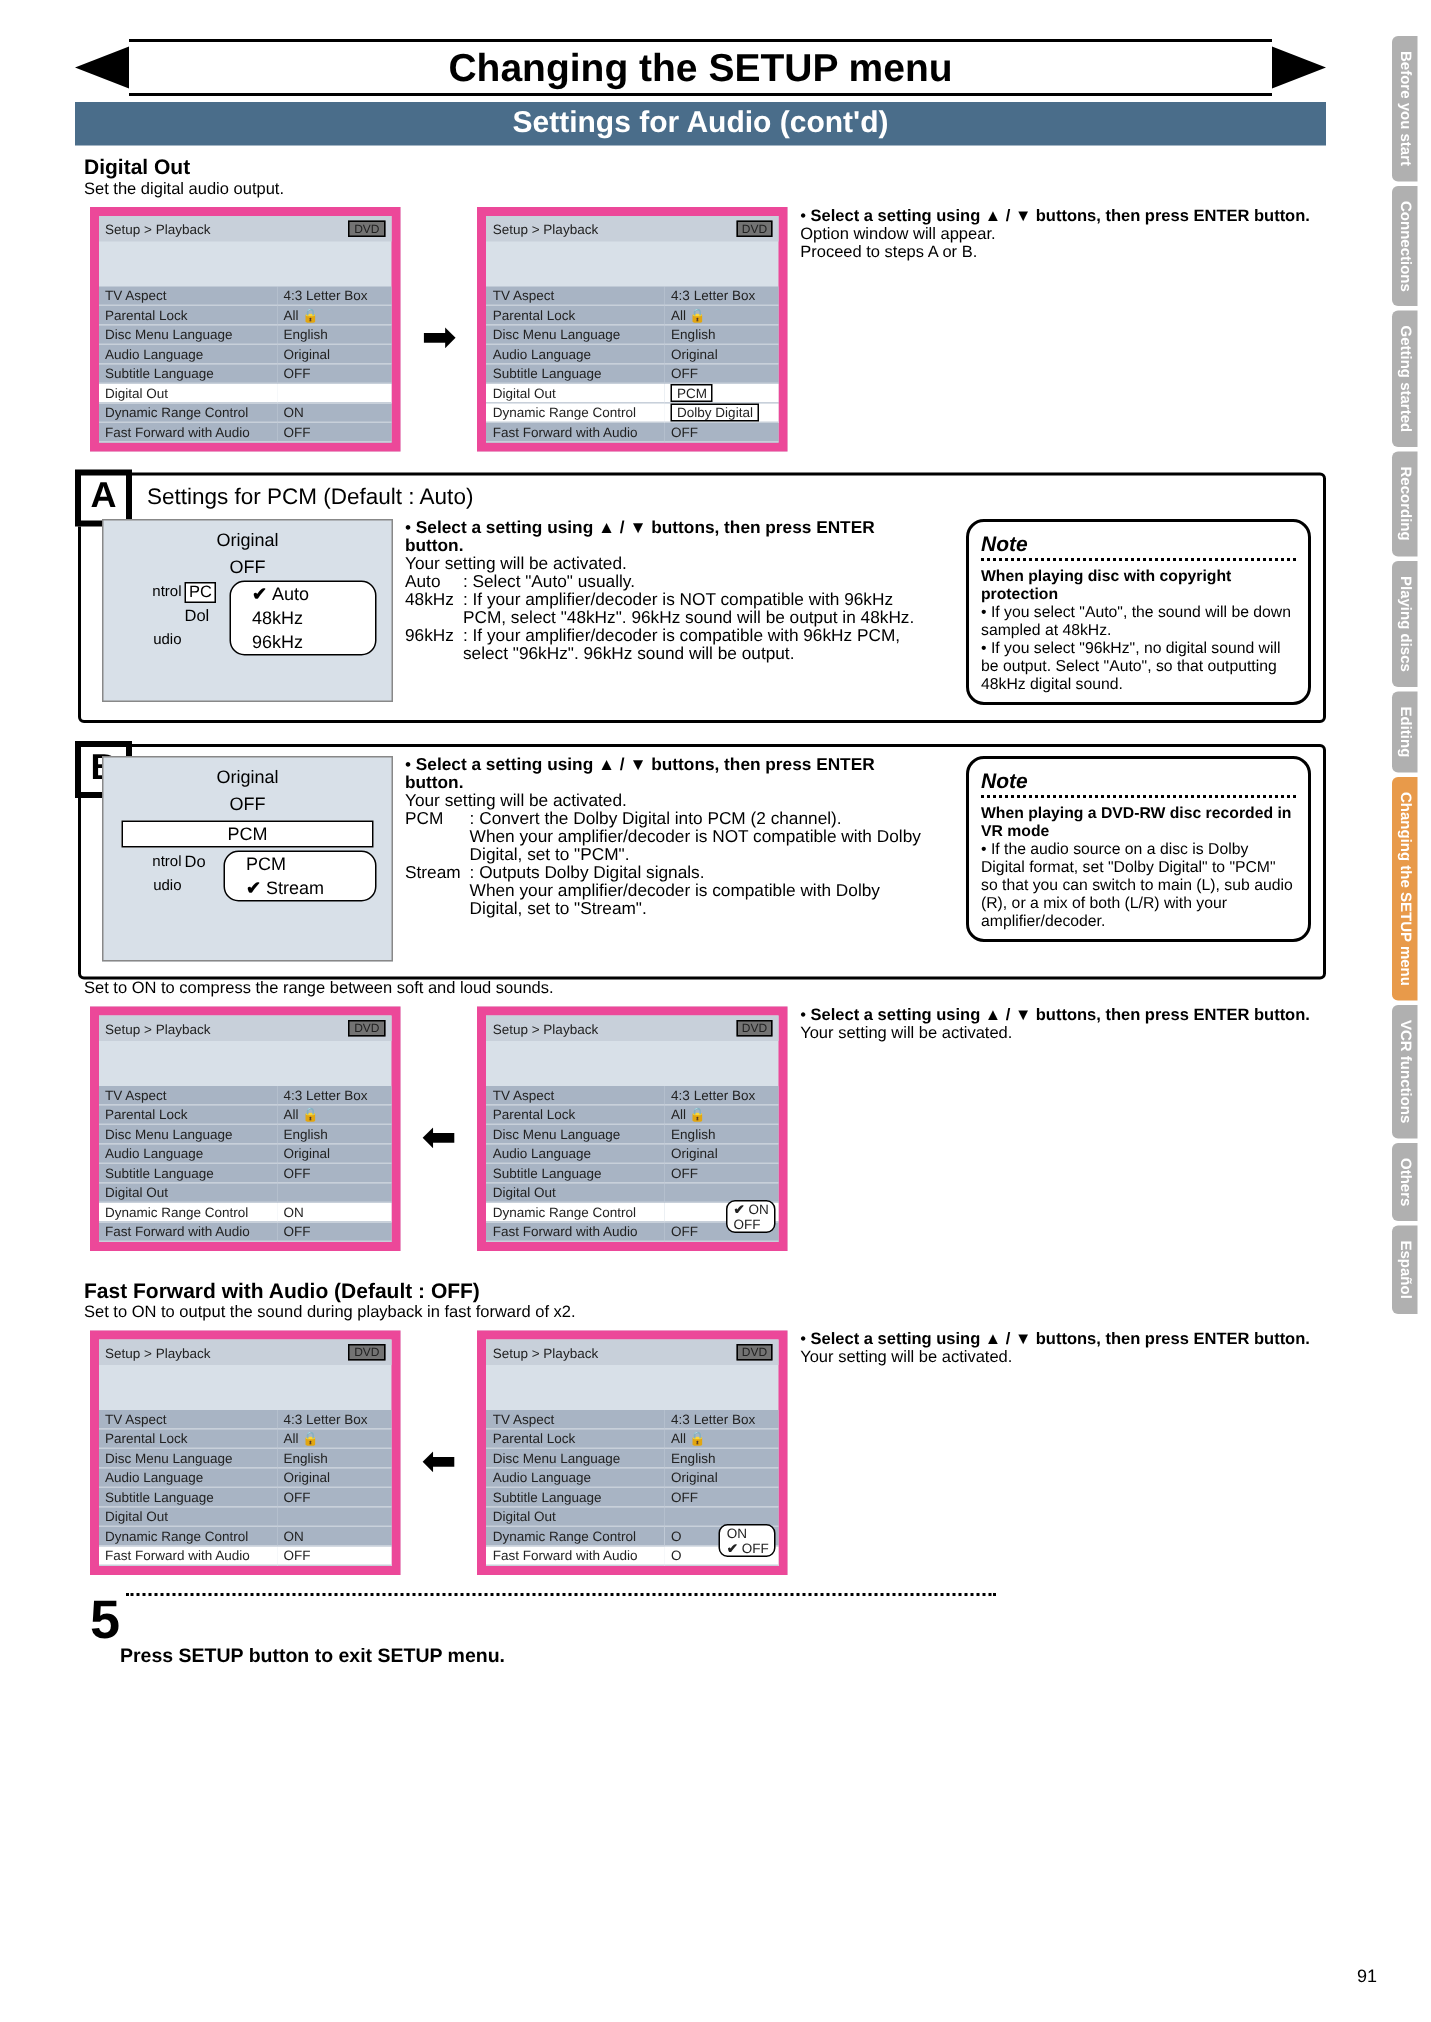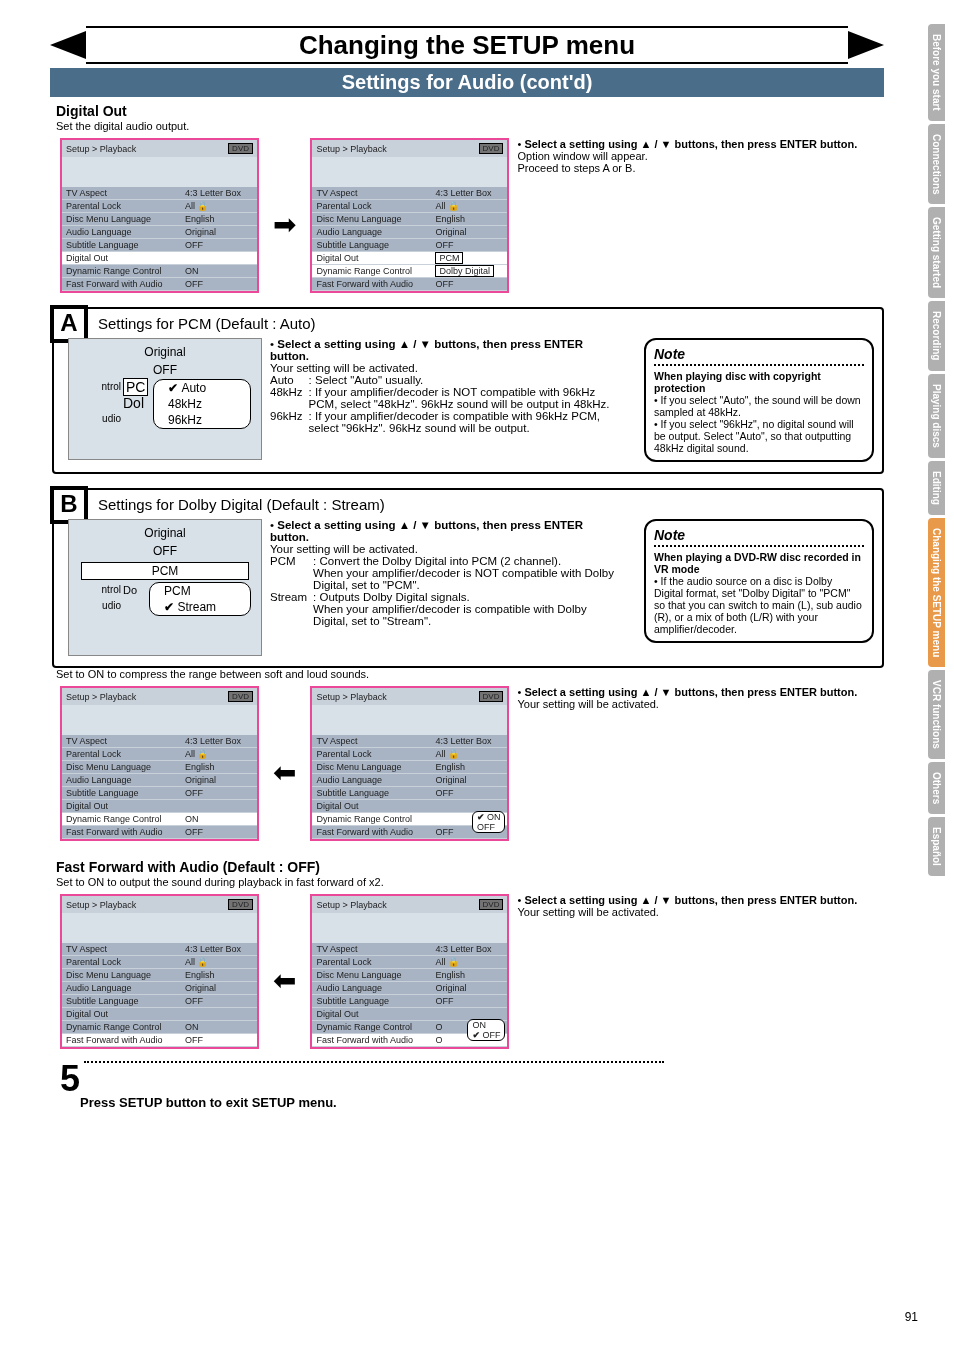--- a/index.html
+++ b/index.html
@@ -13,7 +13,7 @@
   .h3 { font-size: 14px; font-weight: bold; margin: 0 0 1px 16px; }
   .sub { font-size: 11px; margin: 0 0 6px 16px; }
   .row3 { display: flex; align-items: flex-start; margin: 4px 40px 0 20px; }
-  .osd { border: 2px solid #ec4899; background: #d8e0e8; width: 195px; font-size: 9px; color: #222; }
+  .osd { border: 6px solid #ec4899; background: #d8e0e8; width: 195px; font-size: 9px; color: #222; }
   .osd .hdr { background: #c8d0da; padding: 3px 4px; display: flex; justify-content: space-between; align-items: center; }
   .osd .dvd { border: 1px solid #000; font-size: 8px; padding: 0 3px; background: #737373; }
   .osd table { width: 100%; border-collapse: collapse; margin-top: 30px; }

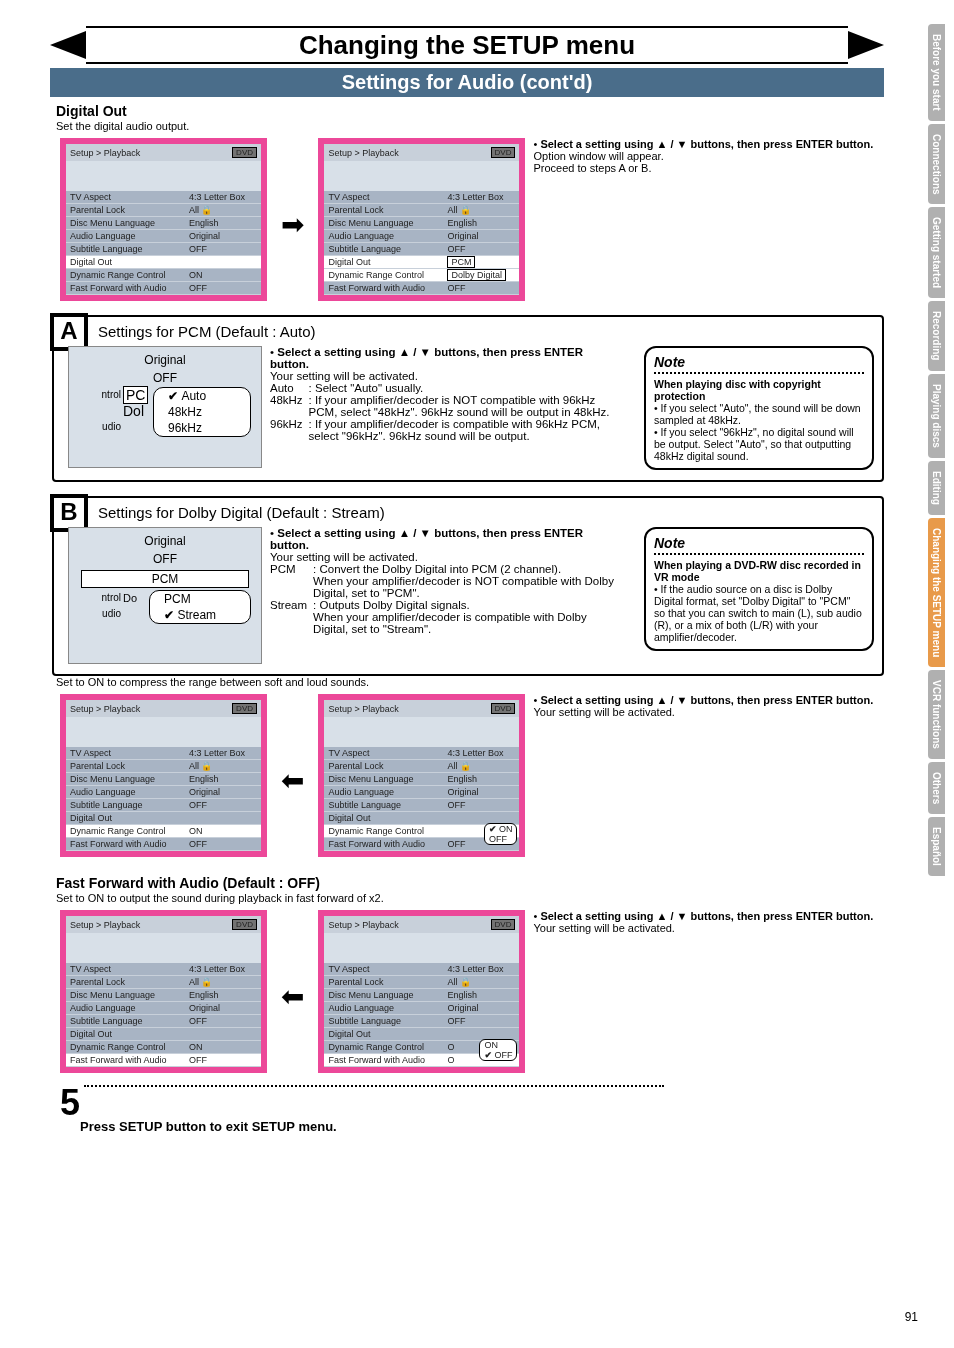--- a/index.html
+++ b/index.html
@@ -196,7 +196,7 @@
             <span>ntrol</span><br><br>
             <span>udio</span>
           </div>
-          <div style="flex:0 0 30px;font-size:14px;line-height:16px">
+          <div style="flex:0 0 30px;font-size:11px;line-height:16px">
             <span style="border:1px solid #000;background:#fff;padding:0 2px">PC</span><br>
             <span>Dol</span>
           </div>

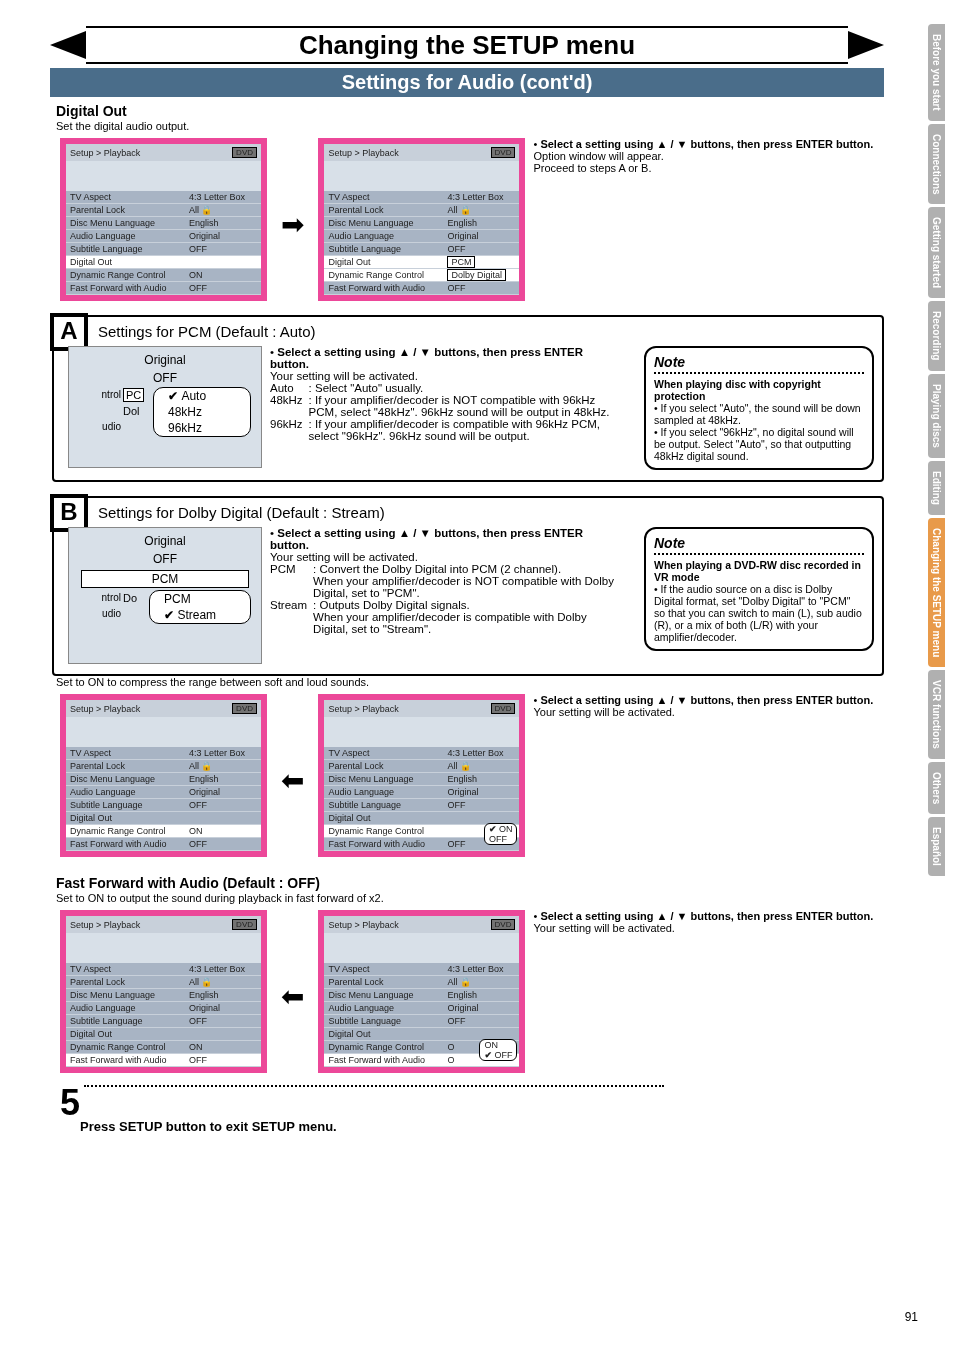--- a/index.html
+++ b/index.html
@@ -237,7 +237,6 @@
 
   <div class="secbox">
     <div class="sectag">B</div>
-    <div class="sectitle">Settings for Dolby Digital (Default : Stream)</div>
     <div class="secrow">
       <div class="minisnap" style="position:relative;height:125px">
         <div class="ctx">Original</div>

